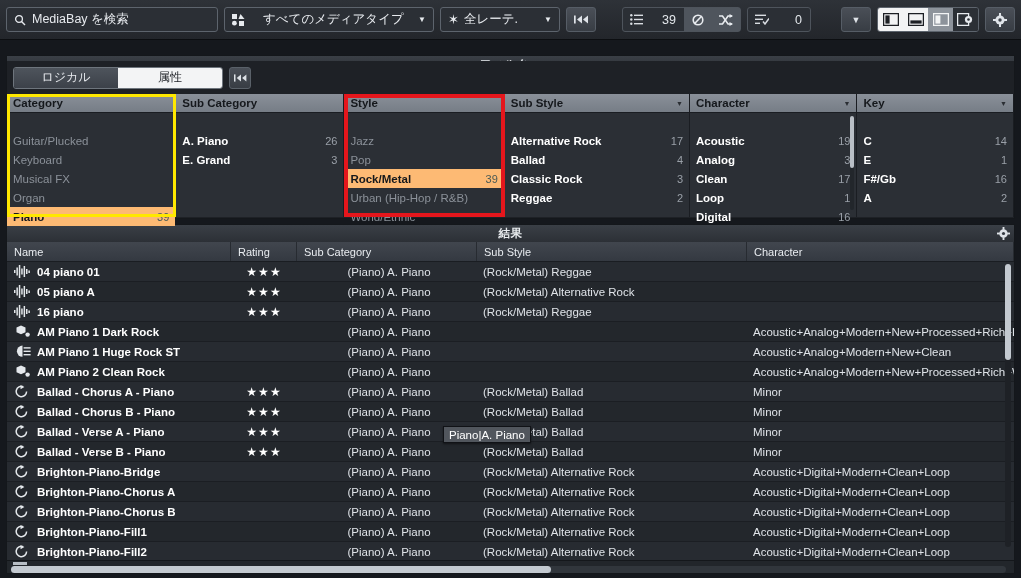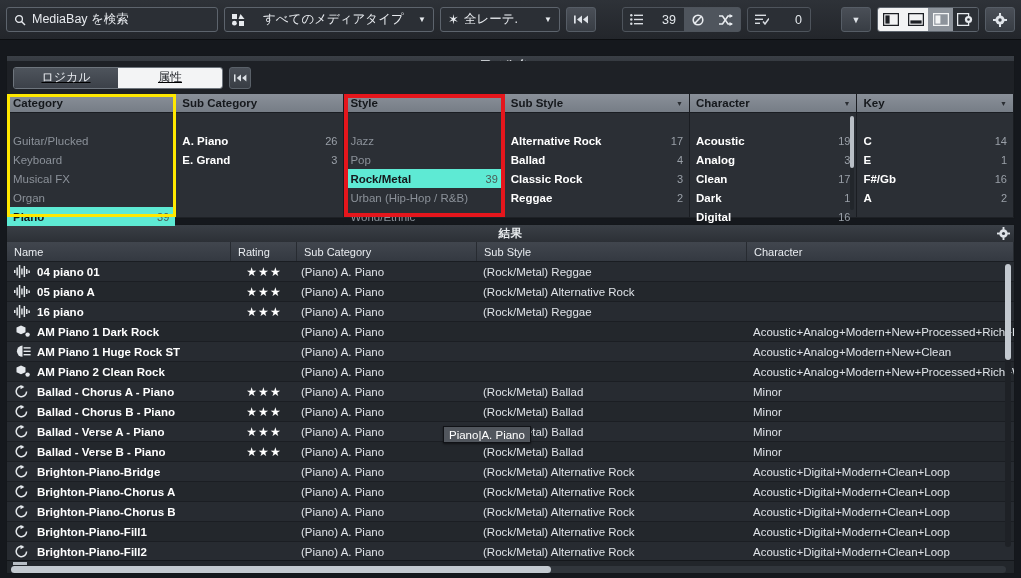--- a/index.html
+++ b/index.html
@@ -63,7 +63,7 @@
     position:absolute; left:6px; top:61px; width:1009px; height:158px;
     background:#1e2126; border:1px solid #14171b; border-top:none;
   }
-  .mode-row{ height:33px; display:flex; align-items:center; padding-left:6px; gap:6px;text-decoration:underline; }
+  .mode-row{ height:33px; display:flex; align-items:center; padding-left:6px; gap:6px; }
   .tabpair{ display:flex; height:22px; border:1px solid #6e757d; border-radius:3px; overflow:hidden; }
   .tabpair .t{
     width:104px; height:20px; display:flex; align-items:center; justify-content:center;

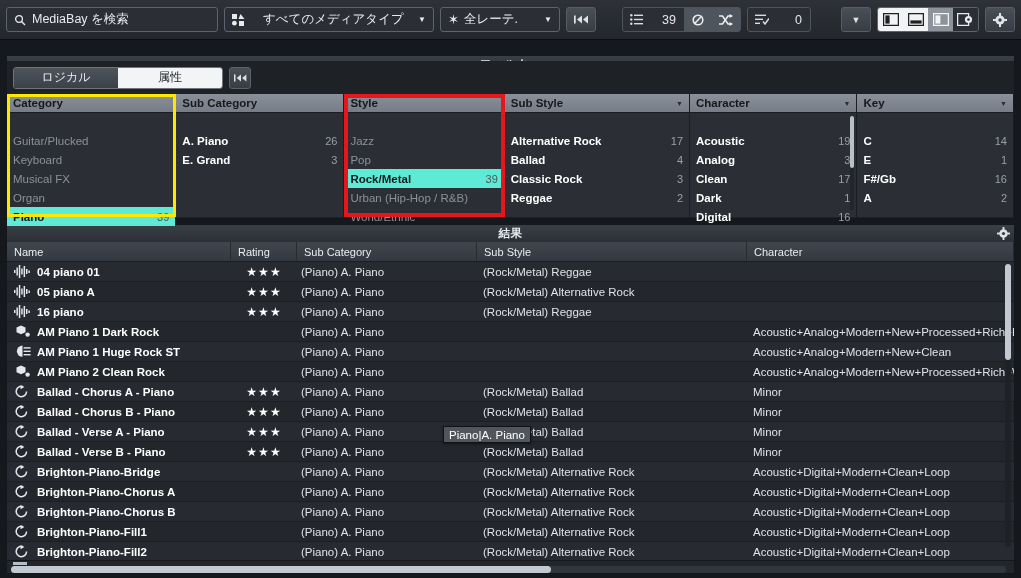--- a/index.html
+++ b/index.html
@@ -91,7 +91,7 @@
     padding:0 6px; font-size:11.5px; color:#fff; font-weight:bold;
   }
   .row.dim{ color:#8b9199; font-weight:normal; }
-  .row.sel{ background:#5eead4; color:#15181c; }
+  .row.sel{ background:#fdba74; color:#15181c; }
   .row.sel .cnt{ color:#4a5a54; }
   .cnt{ color:#9aa0a8; font-weight:normal; font-size:11px; }
   .hl-yellow{ outline:3px solid #ffe800; outline-offset:-3px; z-index:5; }

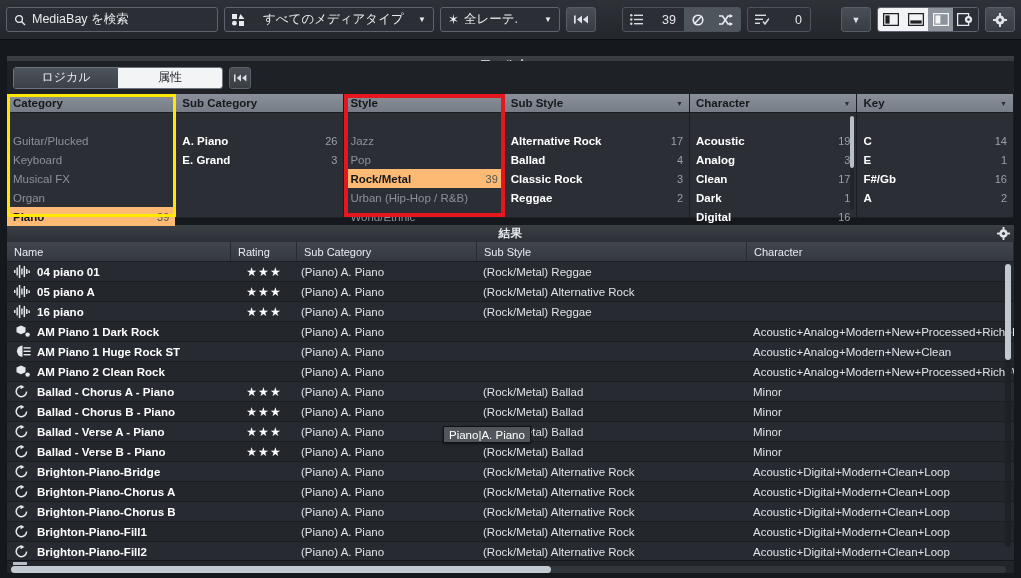--- a/index.html
+++ b/index.html
@@ -417,7 +417,7 @@
               <span class="cnt">17</span>
             </div>
             <div class="row">
-              <span>Dark</span>
+              <span>Loop</span>
               <span class="cnt">1</span>
             </div>
             <div class="row">

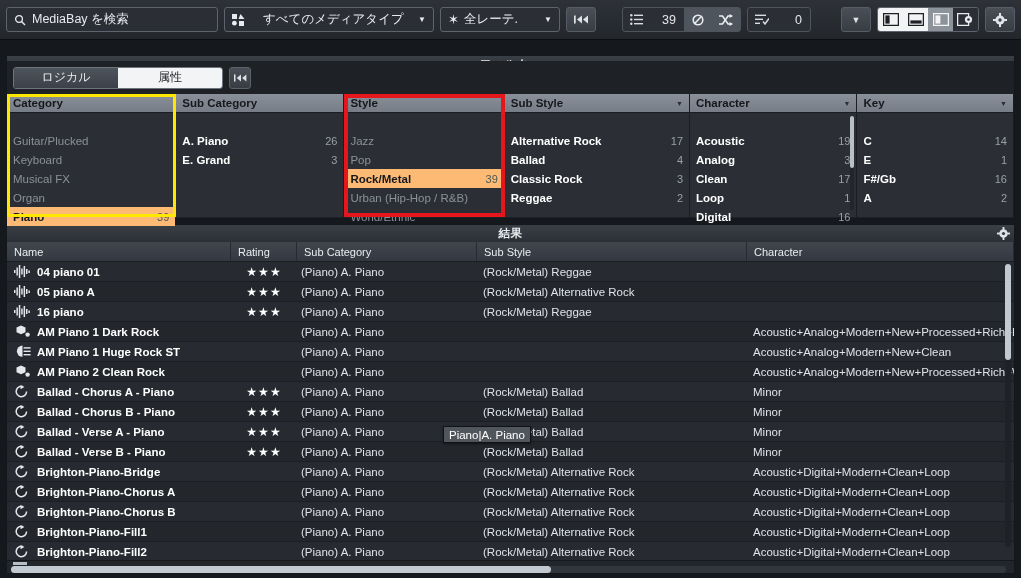--- a/index.html
+++ b/index.html
@@ -119,7 +119,7 @@
   .c-icon{ width:30px; display:flex; align-items:center; justify-content:center; color:#e4e8ec; }
   .c-name{ width:194px; font-size:11.5px; font-weight:bold; color:#fff; overflow:hidden; white-space:nowrap; }
   .c-rate{ width:66px; text-align:center; font-size:12px; color:#fff; letter-spacing:1px; }
-  .c-sub{ width:180px; font-size:11.5px; color:#dfe3e8; padding-left:4px; }
+  .c-sub{ width:180px; font-size:11.5px; color:#dfe3e8; padding-left:4px;text-align:center; }
   .c-style{ width:270px; font-size:11.5px; color:#dfe3e8; padding-left:6px; }
   .c-char{ flex:1; font-size:11.5px; color:#dfe3e8; padding-left:6px; overflow:hidden; white-space:nowrap; }
 

